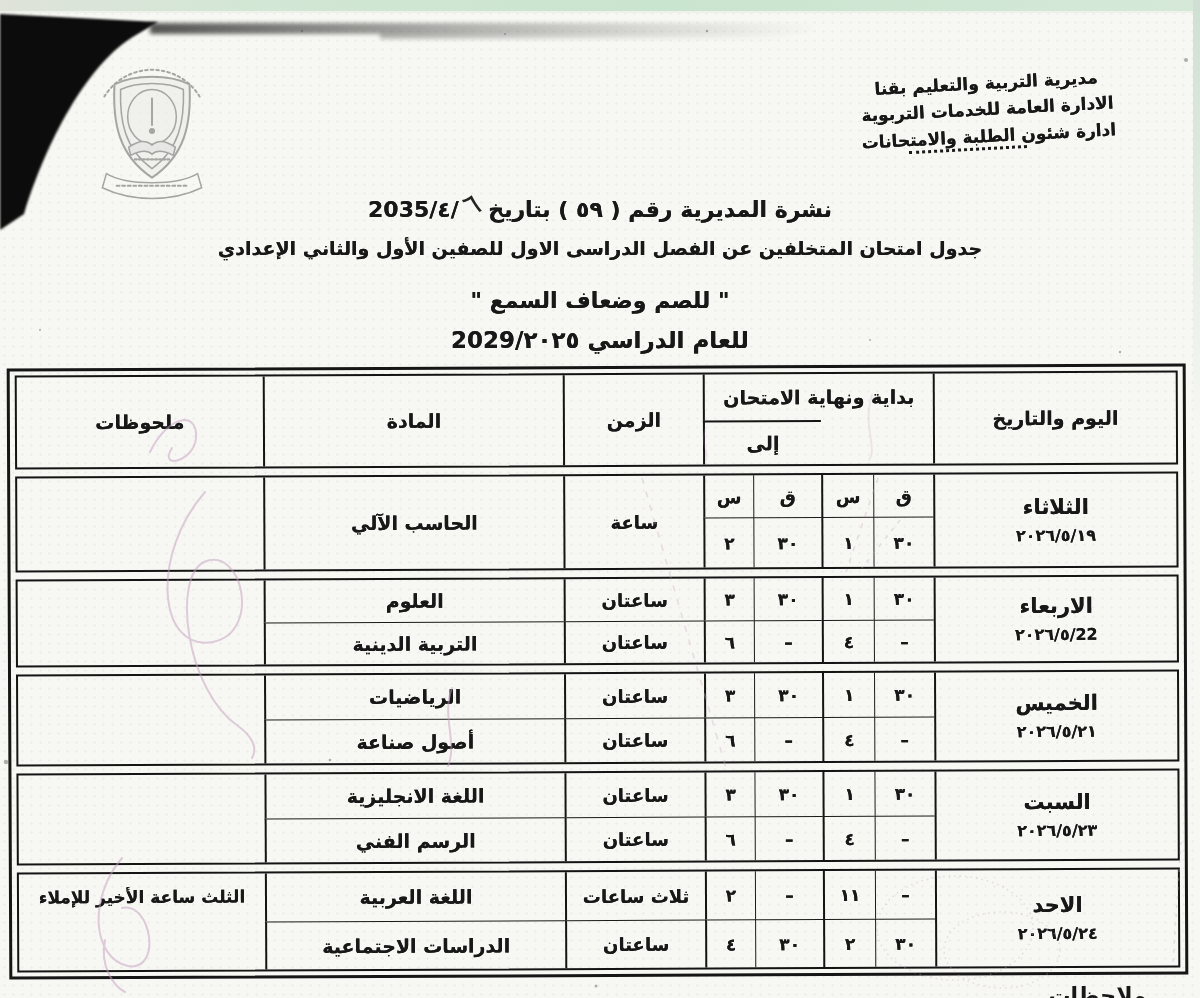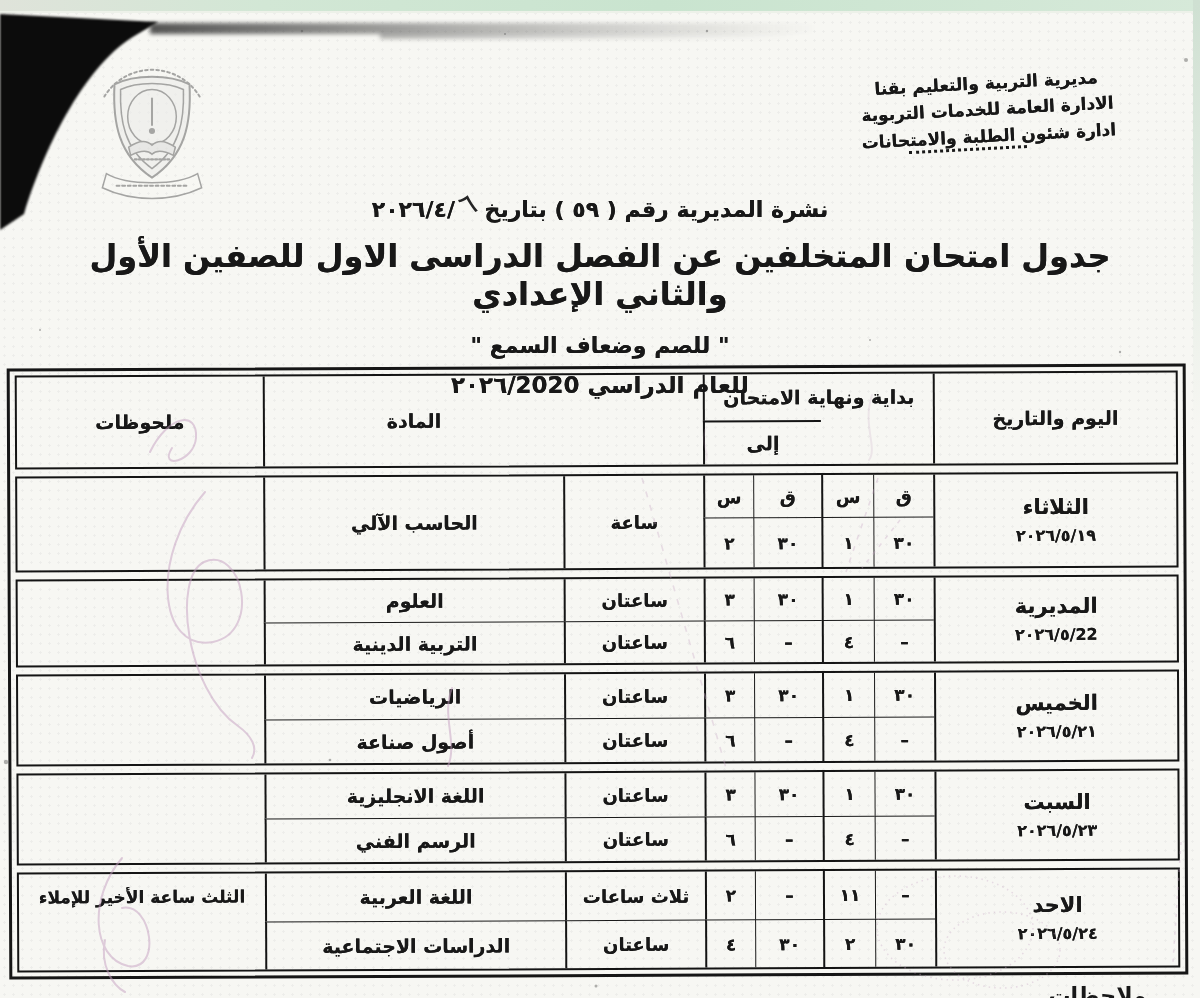--- a/index.html
+++ b/index.html
@@ -111,7 +111,7 @@
   <div class="t1">
     <span>نشرة المديرية رقم ( ٥٩ ) بتاريخ</span>
     <span class="hw">٦</span>
-    <span class="ltr-num">٢٠٢٦/٤/</span>
+    <span class="ltr-num">2035/٤/</span>
   </div>
   <div class="t2">جدول امتحان المتخلفين عن الفصل الدراسى الاول للصفين الأول والثاني الإعدادي</div>
   <div class="t3">" للصم وضعاف السمع "</div>

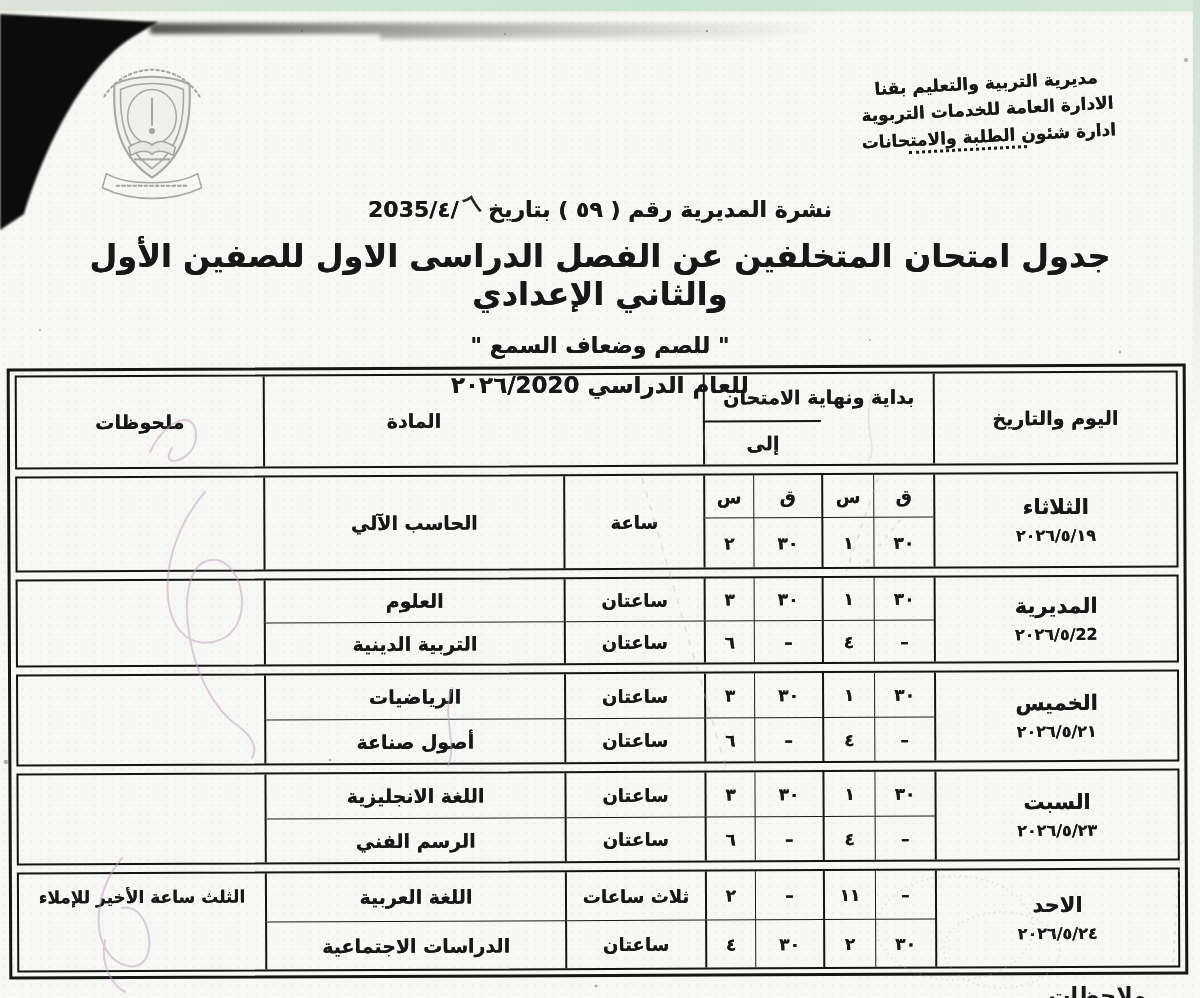--- a/index.html
+++ b/index.html
@@ -31,7 +31,7 @@
   .hw{display:inline-block;font-weight:400;font-size:29px;color:#242424;
     transform:rotate(-26deg) translateY(-5px);text-shadow:none}
   .ltr-num{direction:ltr;unicode-bidi:bidi-override}
-  .t2{font-size:32px;margin-bottom:20px}
+  .t2{font-size:19px;margin-bottom:29px}
   .t3{font-size:22px;margin-bottom:14px}
   .t4{font-size:23px}
   

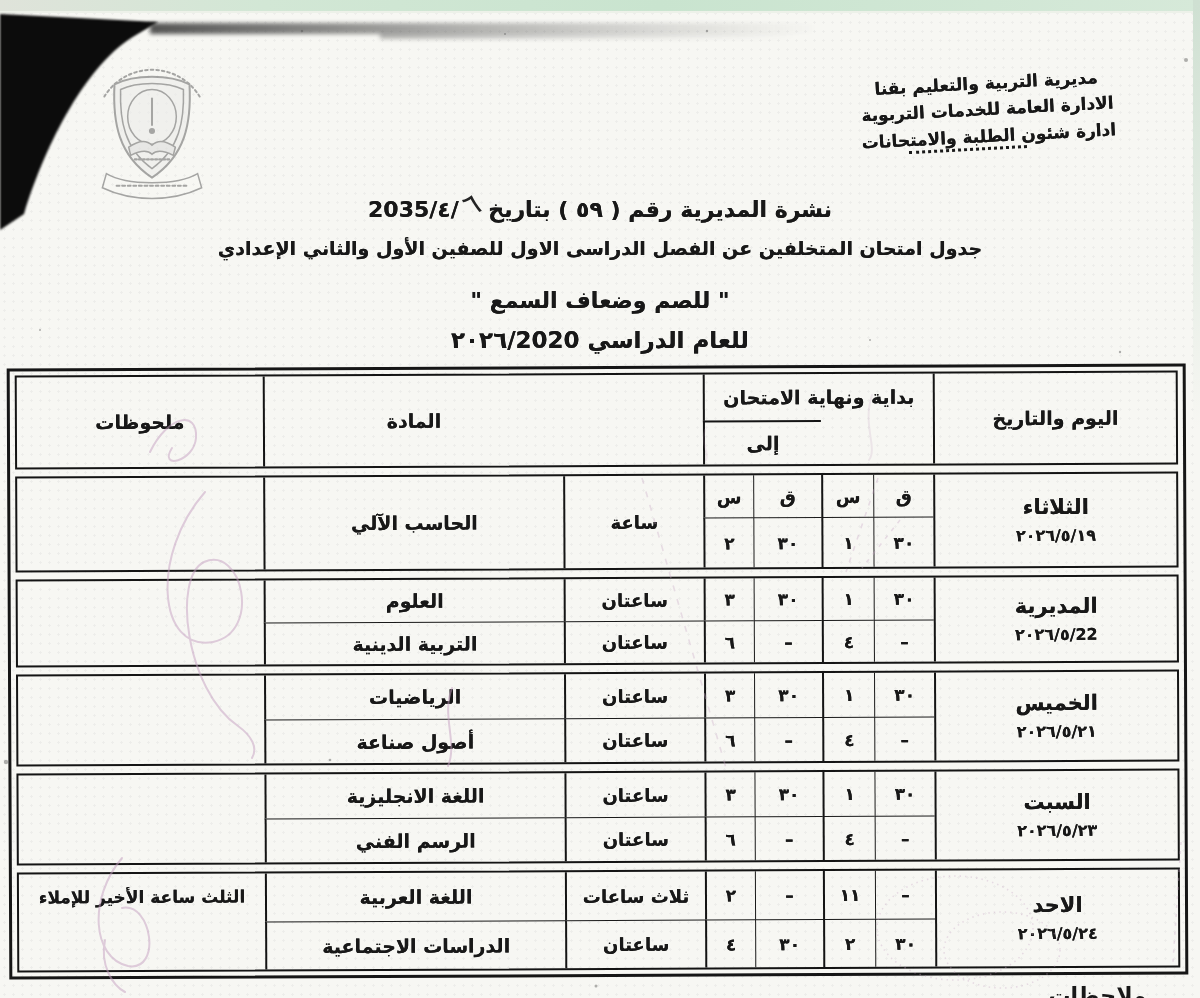--- a/index.html
+++ b/index.html
@@ -115,7 +115,7 @@
   </div>
   <div class="t2">جدول امتحان المتخلفين عن الفصل الدراسى الاول للصفين الأول والثاني الإعدادي</div>
   <div class="t3">" للصم وضعاف السمع "</div>
-  <div class="t4">للعام الدراسي ٢٠٢٦/2020</div>
+  <div class="t4">للعام الدراسي 2029/٢٠٢٥</div>
 </div>
 
 <div class="table-wrap">

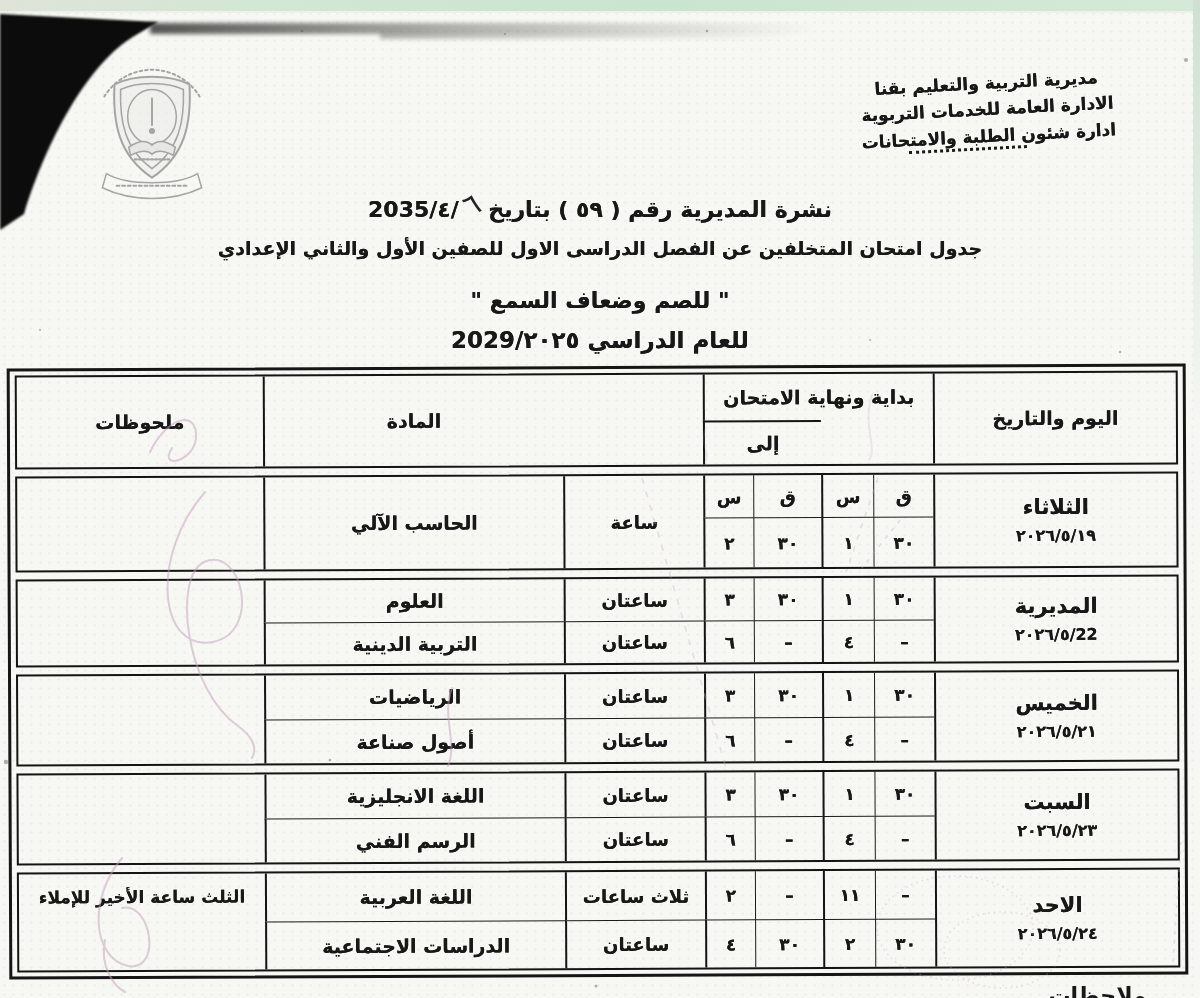--- a/index.html
+++ b/index.html
@@ -122,6 +122,7 @@
     <div class="block header-block">
       <div class="cell c1 rsp hdr">ملحوظات</div>
       <div class="cell c2 rsp hdr blk">المادة</div>
+      <div class="cell c3 rsp hdr blk">الزمن</div>
       <div class="cell c48 r1 hdr blk">بداية ونهاية الامتحان</div>
       <div class="cell c46 r2 hdr blk bt2">إلى</div>
       <div class="cell c8 rsp hdr blk">اليوم والتاريخ</div>

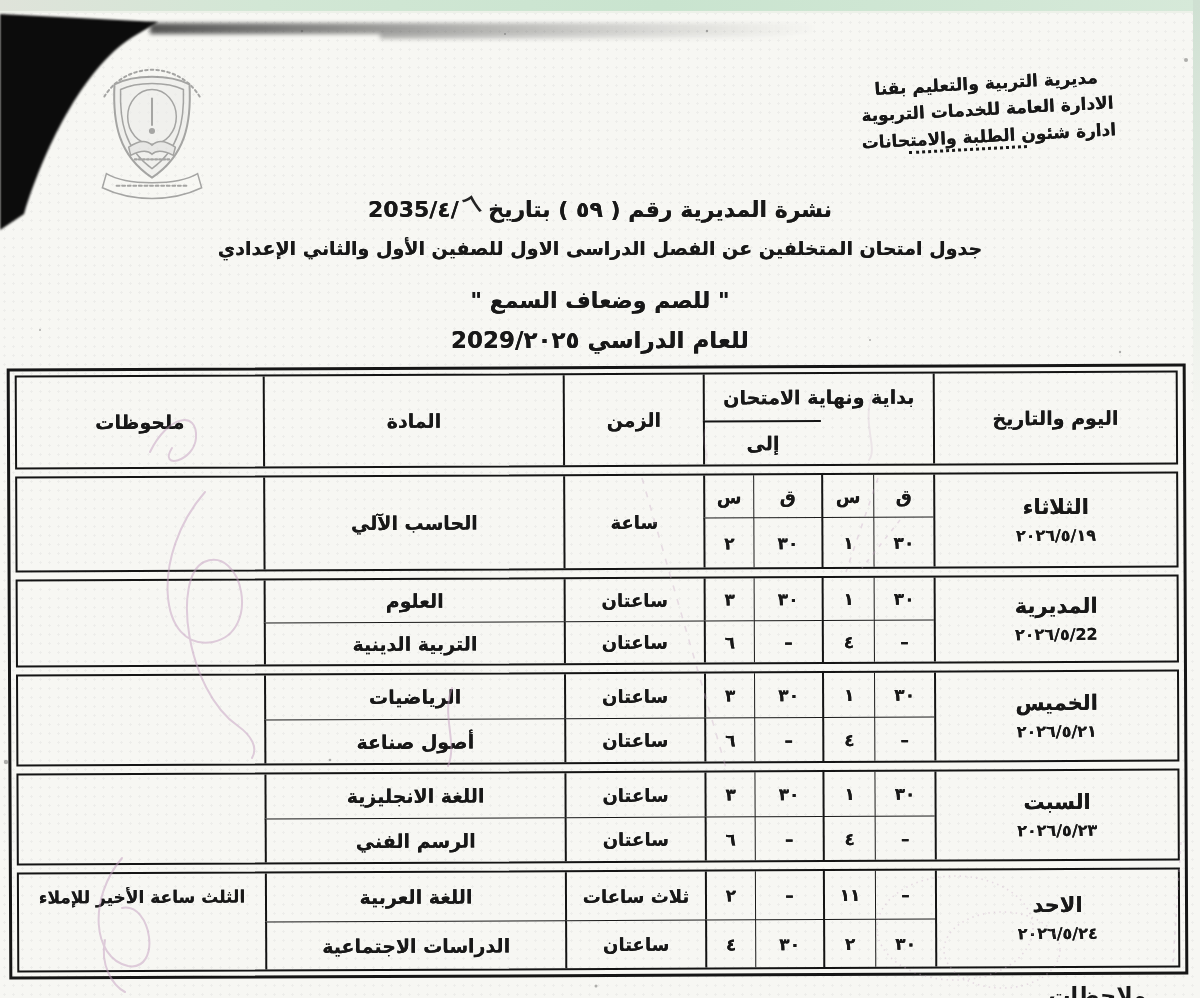--- a/index.html
+++ b/index.html
@@ -159,7 +159,7 @@
       <div class="cell c6 r2 blk val bt">٤</div>
       <div class="cell c7 r2 bln val bt">–</div>
       <div class="cell c8 rsp blk day-cell">
-        <div class="day-name">المديرية</div>
+        <div class="day-name">الاربعاء</div>
         <div class="day-date ltr-num">٢٠٢٦/٥/22</div>
       </div>
     </div>

